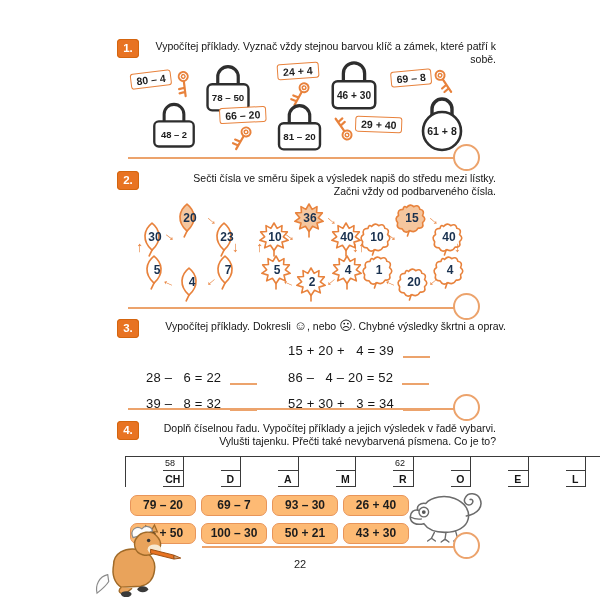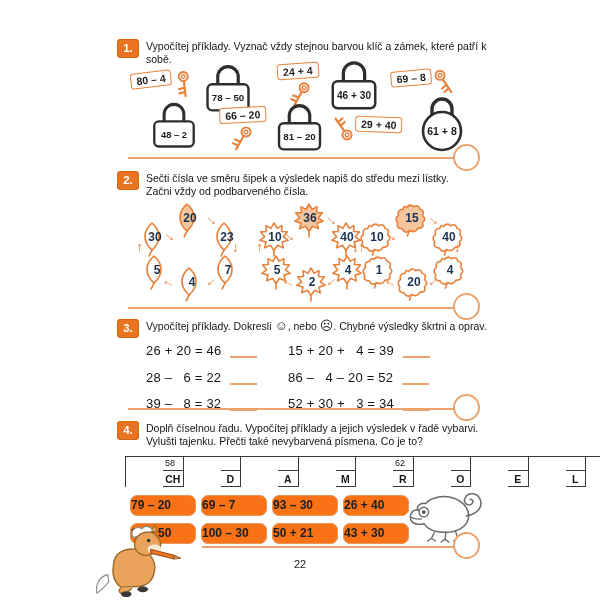--- a/index.html
+++ b/index.html
@@ -15,7 +15,7 @@
     font-size:11.5px; font-weight:bold; text-align:center; line-height:19px;
     box-shadow:0 0 0 1px #d4650f inset;
   }
-  .instr { position:absolute; left:146px; width:350px; font-size:10.5px; line-height:12.5px; color:#141414; }
+  .instr { position:absolute; left:146px; width:350px; font-size:10.5px; line-height:12.5px; color:#141414;text-align:right; }
   .instr .smiley { font-size:13px; line-height:10px; }
   .nowrap { white-space:nowrap; }
   

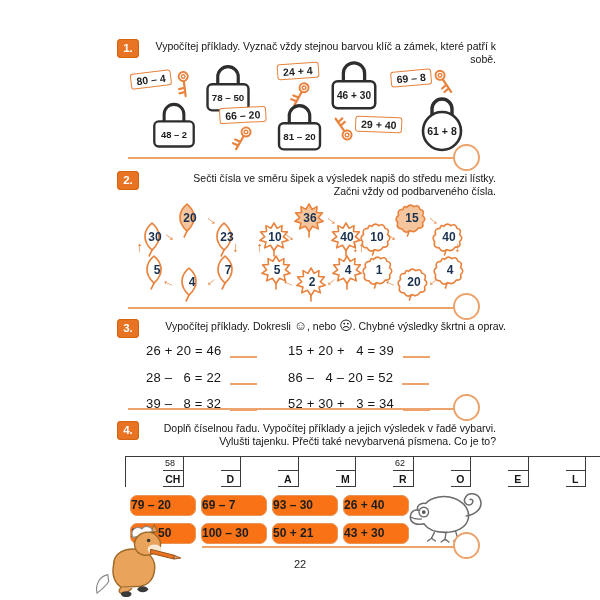--- a/index.html
+++ b/index.html
@@ -336,10 +336,6 @@
   <div class="badge" style="top:319px">3.</div>
   <div class="instr nowrap" style="top:320px; width:360px"><span>Vypočítej příklady. Dokresli </span><span class="smiley">☺</span><span>, nebo </span><span class="smiley">☹</span><span>. Chybné výsledky škrtni a oprav.</span></div>
 
-  <div class="eqrow" style="left:146px; top:343px">
-    <span class="eq">26 + 20 = 46</span>
-      <span class="blank"></span>
-    </div>
   <div class="eqrow" style="left:146px; top:370px">
     <span class="eq">28 –   6 = 22</span>
       <span class="blank"></span>

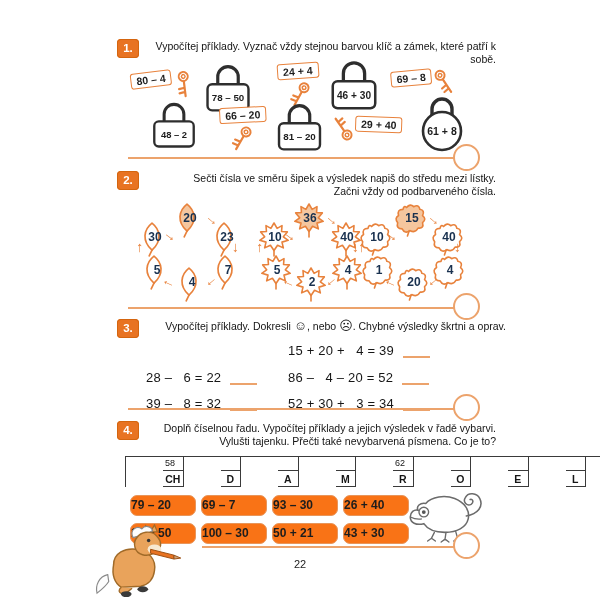--- a/index.html
+++ b/index.html
@@ -77,8 +77,8 @@
     display:grid; grid-template-columns:repeat(4,66px); grid-auto-rows:21px; gap:7px 5px;
   }
   .probbox {
-    border:1.8px solid #e8955a; border-radius:7px; background:#f97316;
-    font-size:12px; font-weight:600; text-align:left; line-height:18px; color:#1d1d1d;
+    border:1.8px solid #e8955a; border-radius:7px; background:#fdba74;
+    font-size:12px; font-weight:600; text-align:center; line-height:18px; color:#1d1d1d;
   }
   
   .pagenum { position:absolute; left:0; right:0; top:558px; text-align:center; font-size:11px; color:#222; }

